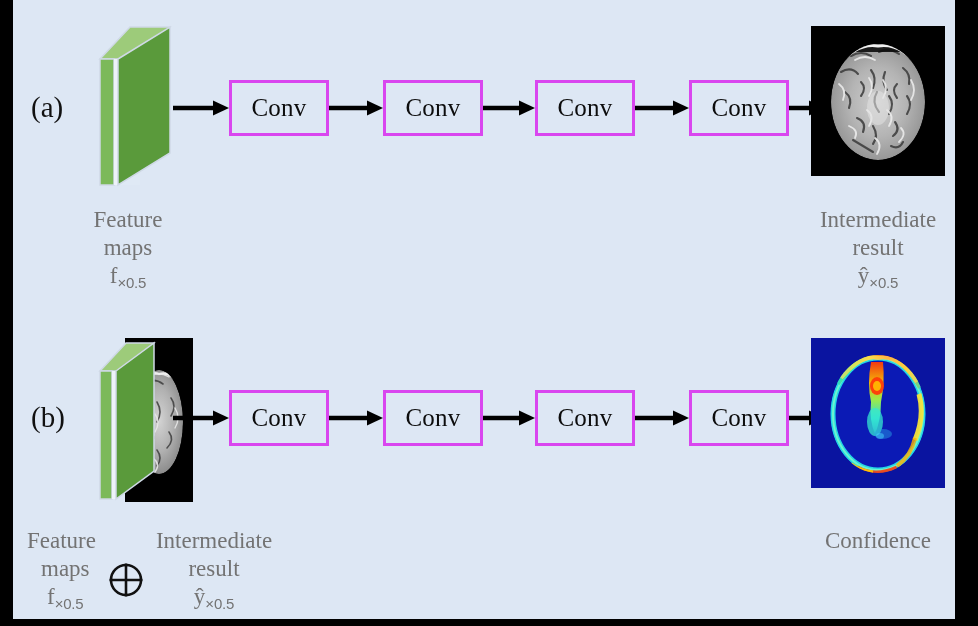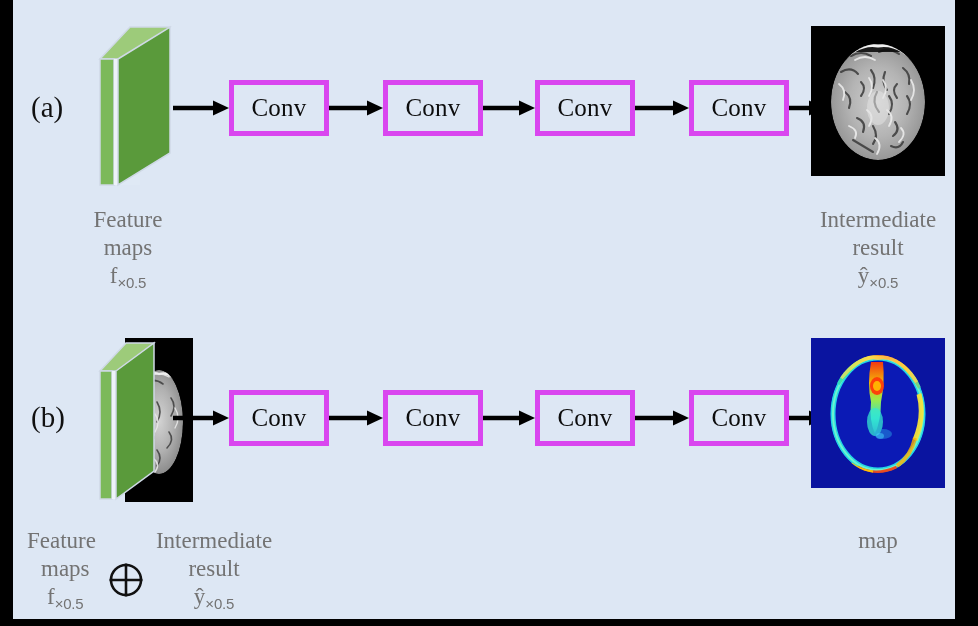--- a/index.html
+++ b/index.html
@@ -45,7 +45,7 @@
     width: 100px;
     height: 56px;
     box-sizing: border-box;
-    border: 5px solid #d946ef;
+    border: 3px solid #d946ef;
     background: #dde7f4;
     display: flex;
     align-items: center;

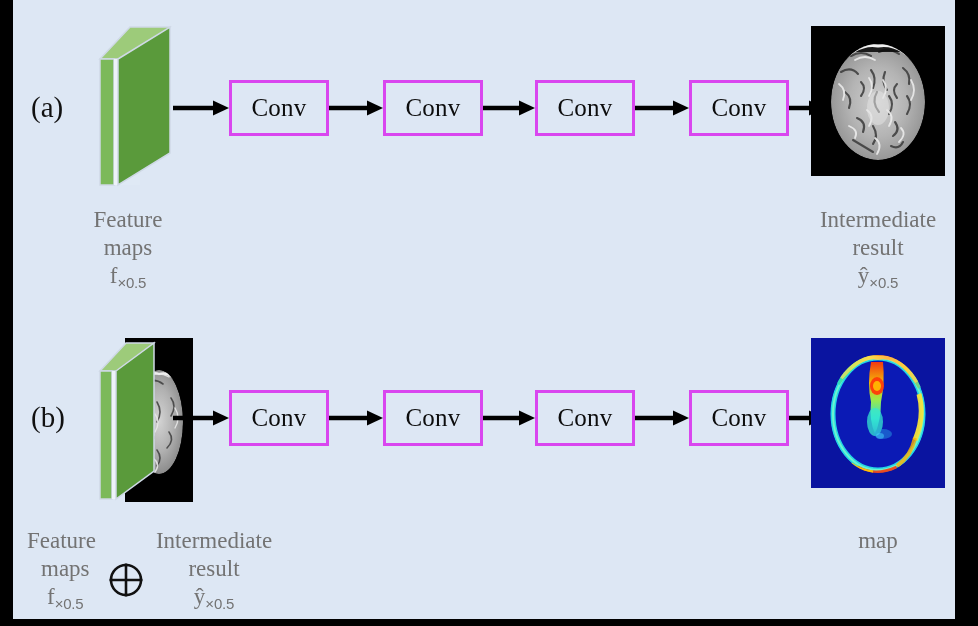--- a/index.html
+++ b/index.html
@@ -405,6 +405,7 @@
     </div>
 
     <div class="caption" style="left:790px; top:527px; width:150px;">
+      <span class="cap-line">Confidence</span>
       <span class="cap-line">map</span>
     </div>
 

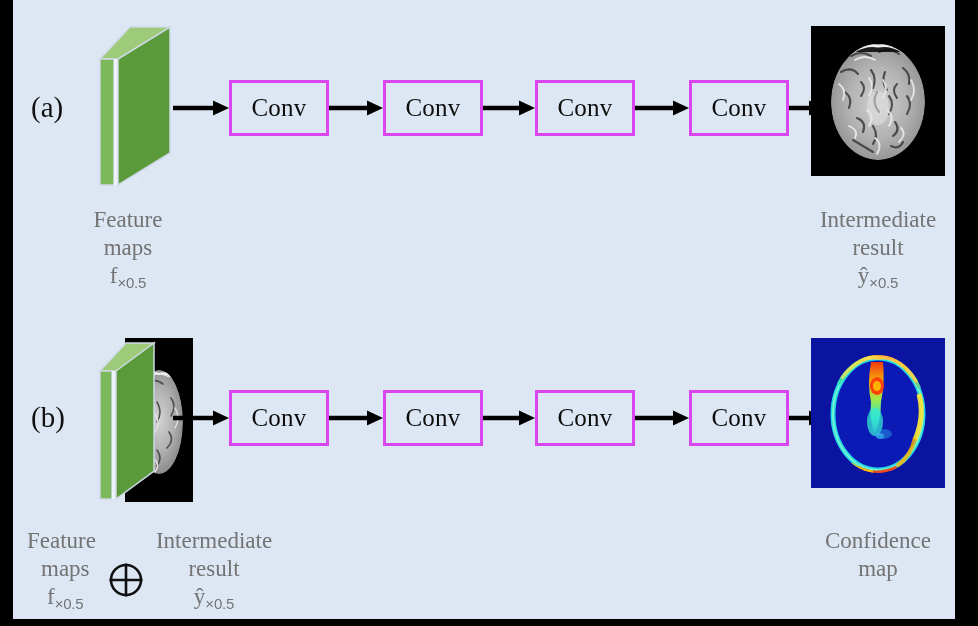--- a/index.html
+++ b/index.html
@@ -406,7 +406,6 @@
 
     <div class="caption" style="left:790px; top:527px; width:150px;">
       <span class="cap-line">Confidence</span>
-      <span class="cap-line">map</span>
     </div>
 
   </div>

